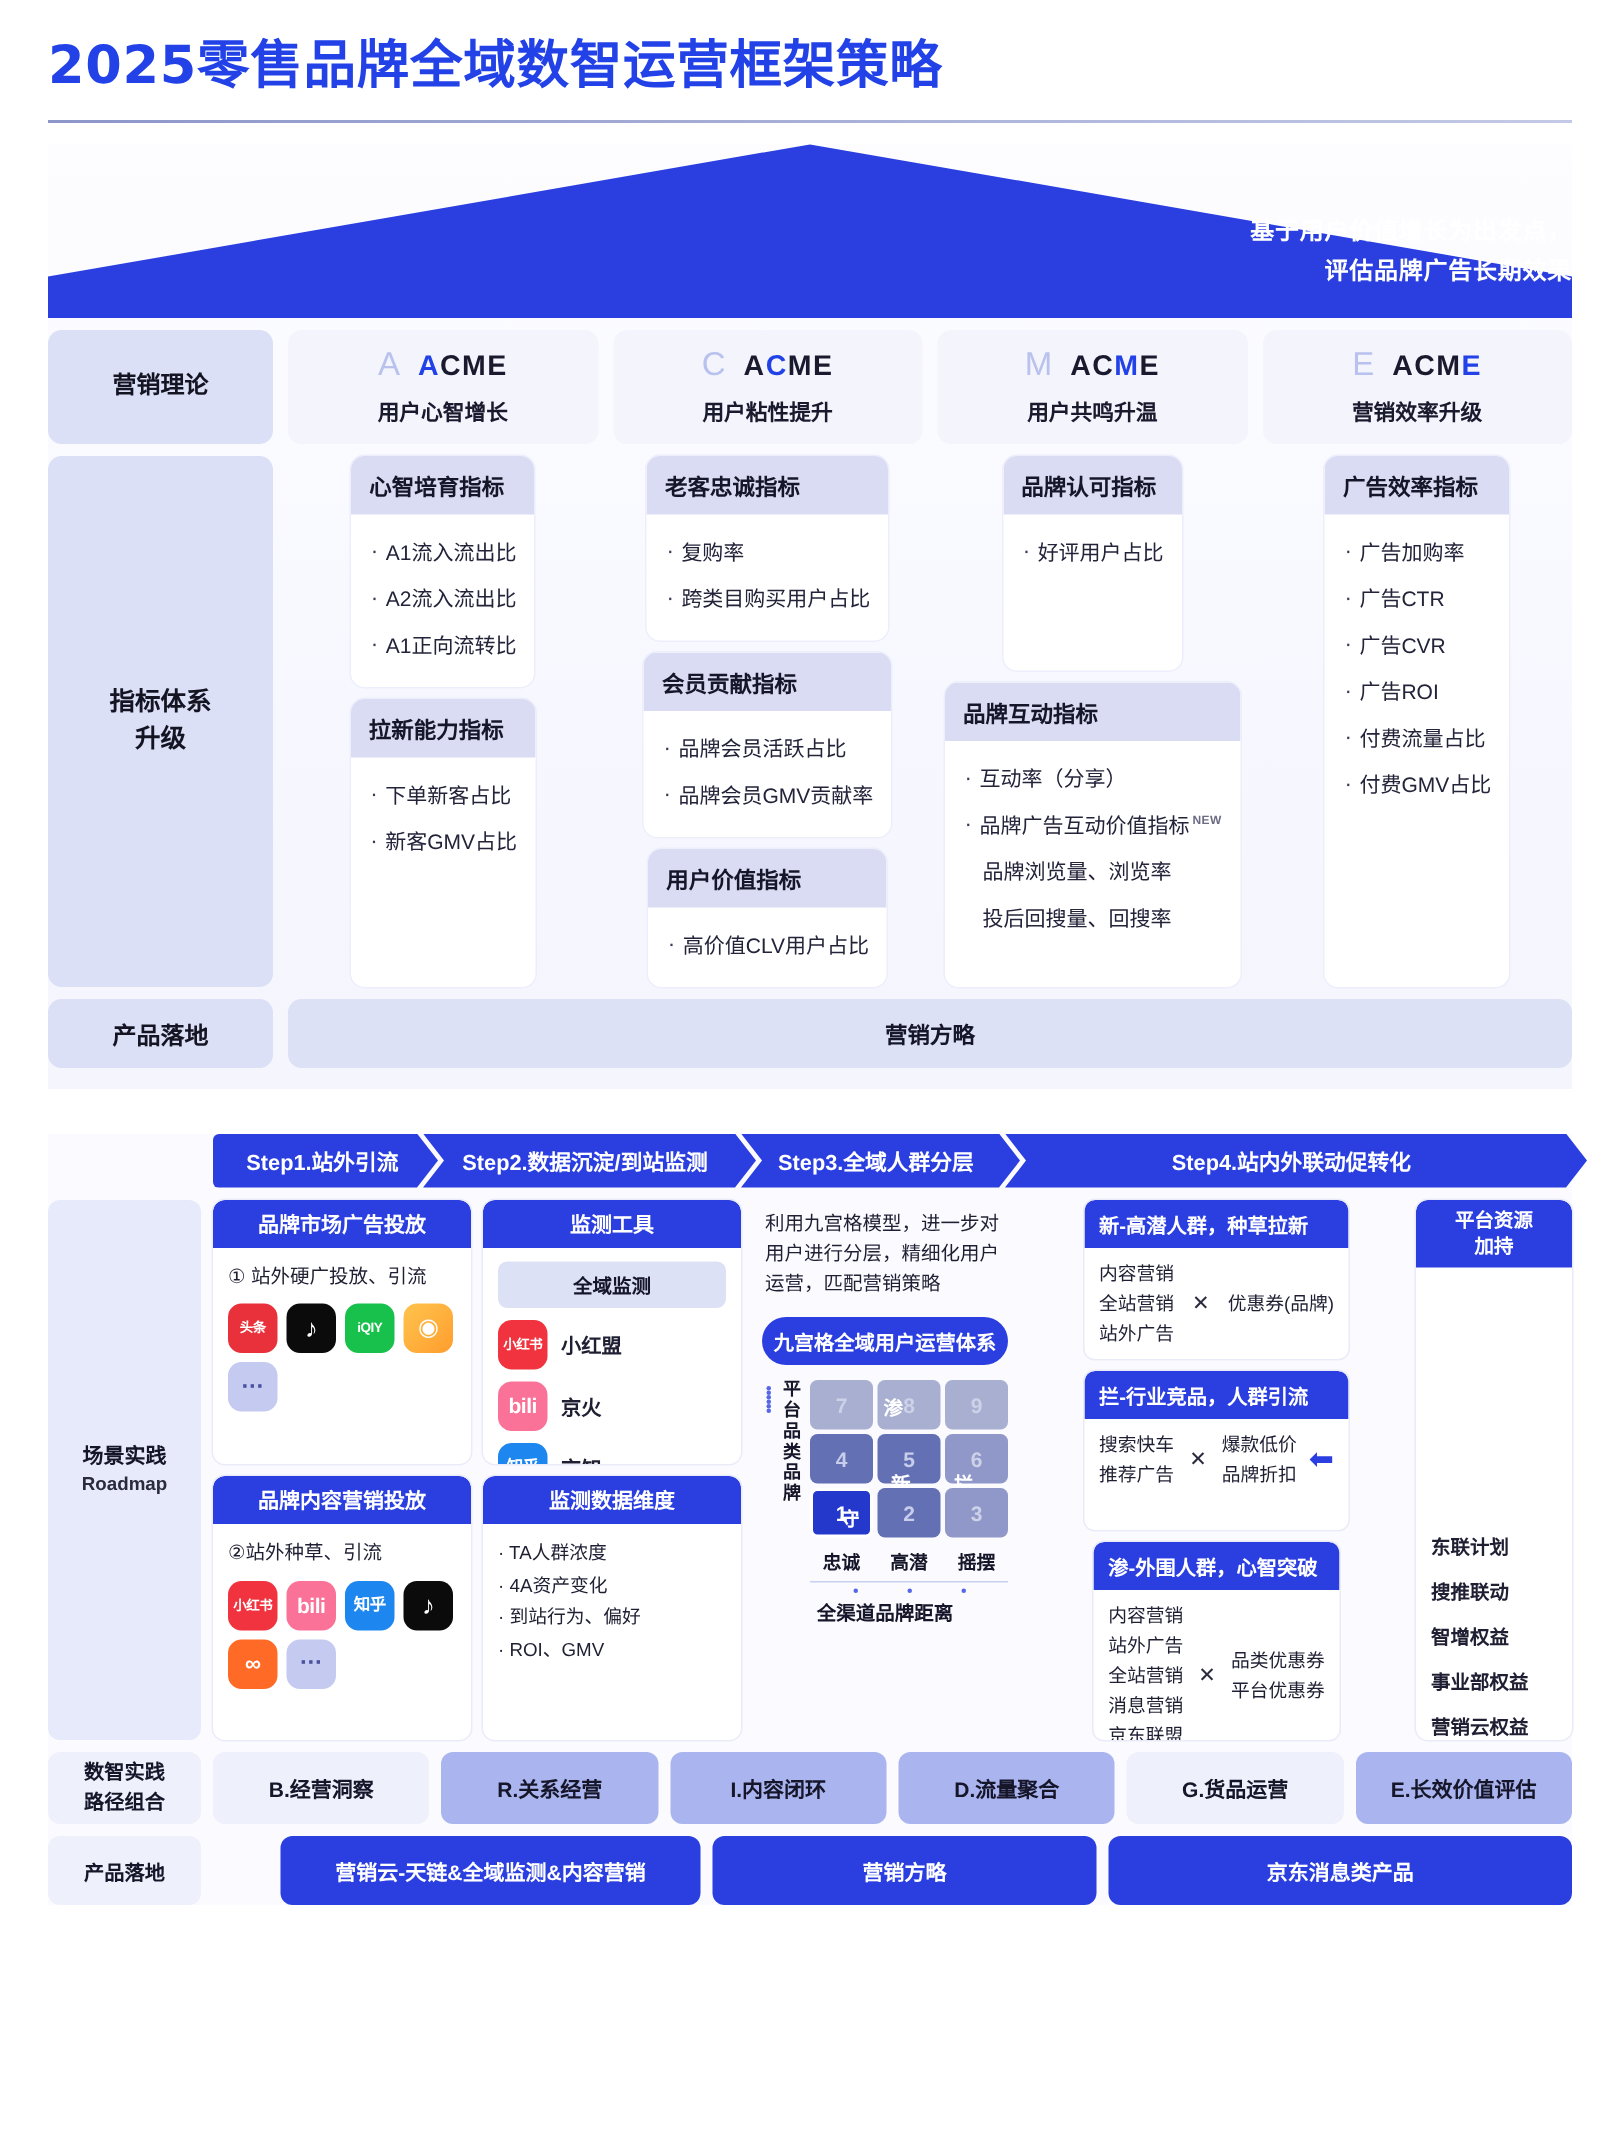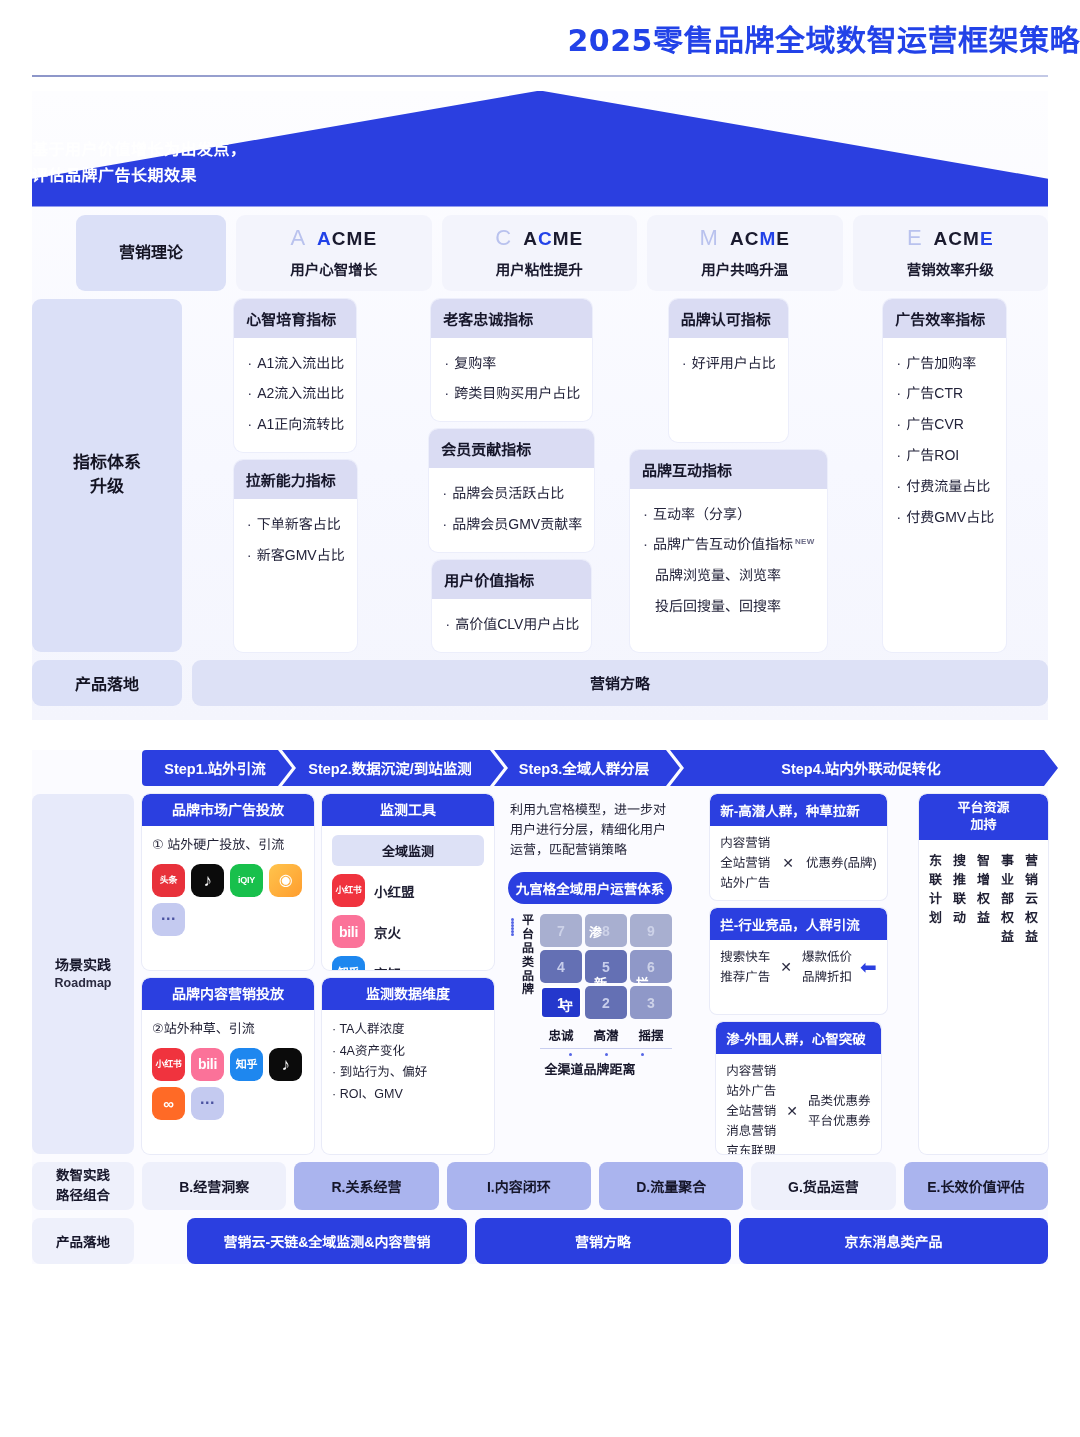--- a/index.html
+++ b/index.html
@@ -15,10 +15,9 @@
   
   .title-wrap { padding: 24px 0 0 32px; }
   .main-title {
-    font-size: 30px; font-weight: 800; color: #2242e8;
+    font-size: 35px; font-weight: 800; color: #2242e8;
     letter-spacing: 0.5px; line-height: 1.15;
     font-family: "DejaVu Sans", "Liberation Sans", sans-serif;
-    text-align: right;
   }
   .title-rule {
     margin: 16px 32px 0 32px; height: 2px;

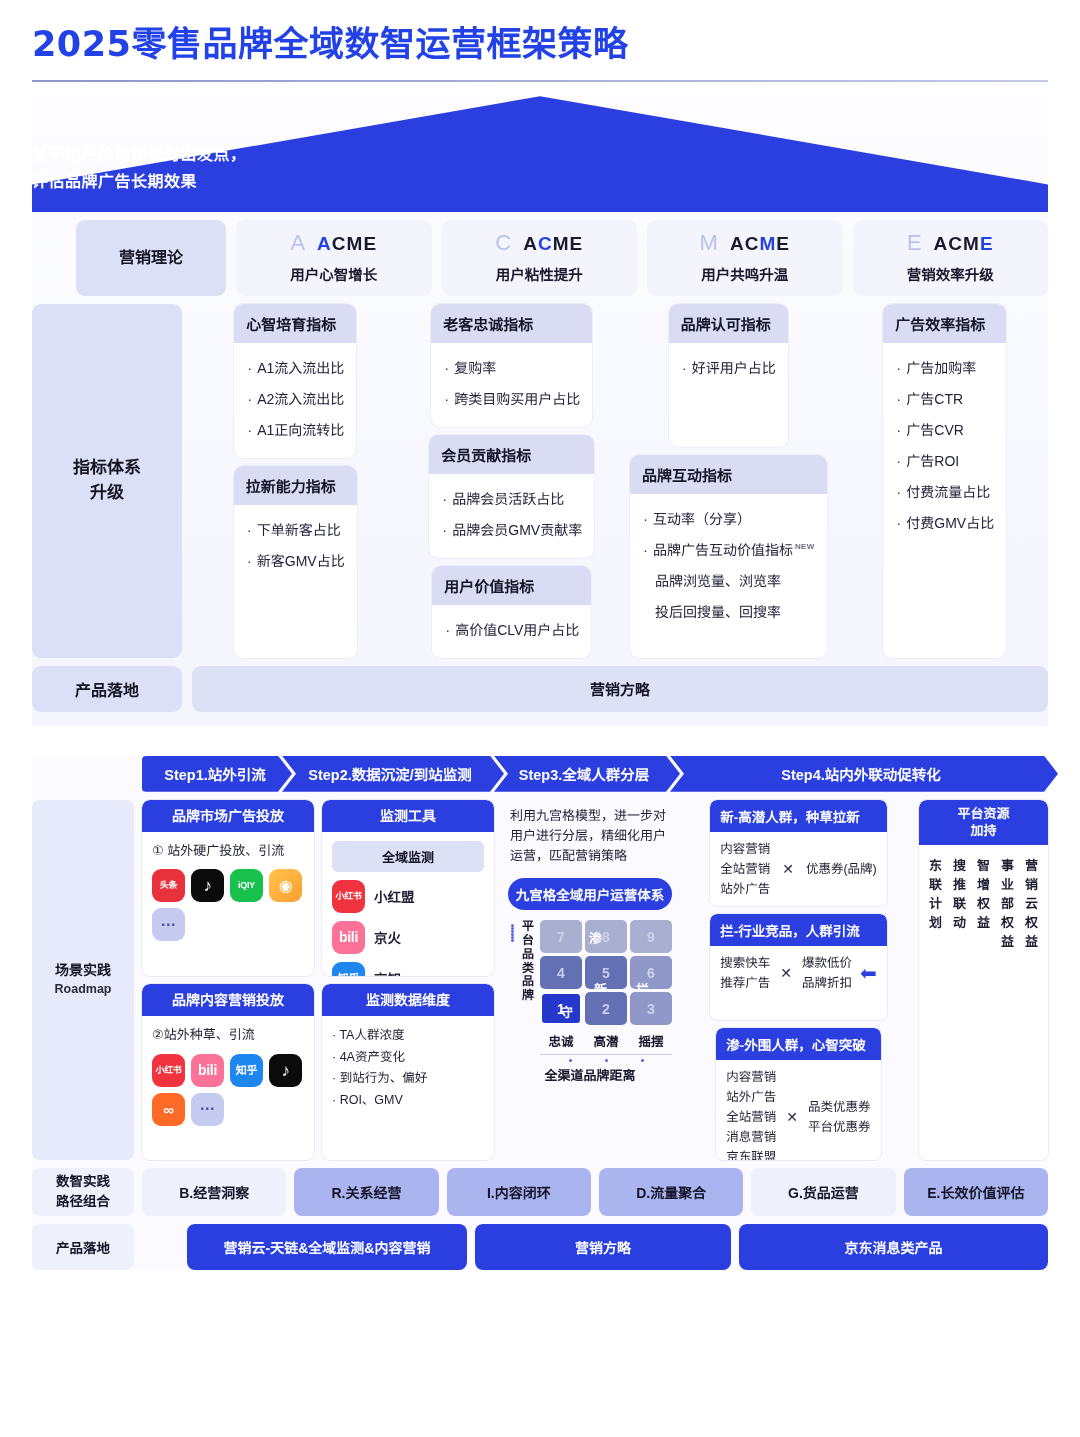--- a/index.html
+++ b/index.html
@@ -38,7 +38,7 @@
   }
   .roof-text {
     position: absolute; left: 0; right: 0; top: 46px;
-    text-align: left; color: #fff; font-size: 16px; font-weight: 700;
+    text-align: right; color: #fff; font-size: 16px; font-weight: 700;
     line-height: 1.65; letter-spacing: .5px;
   }
 

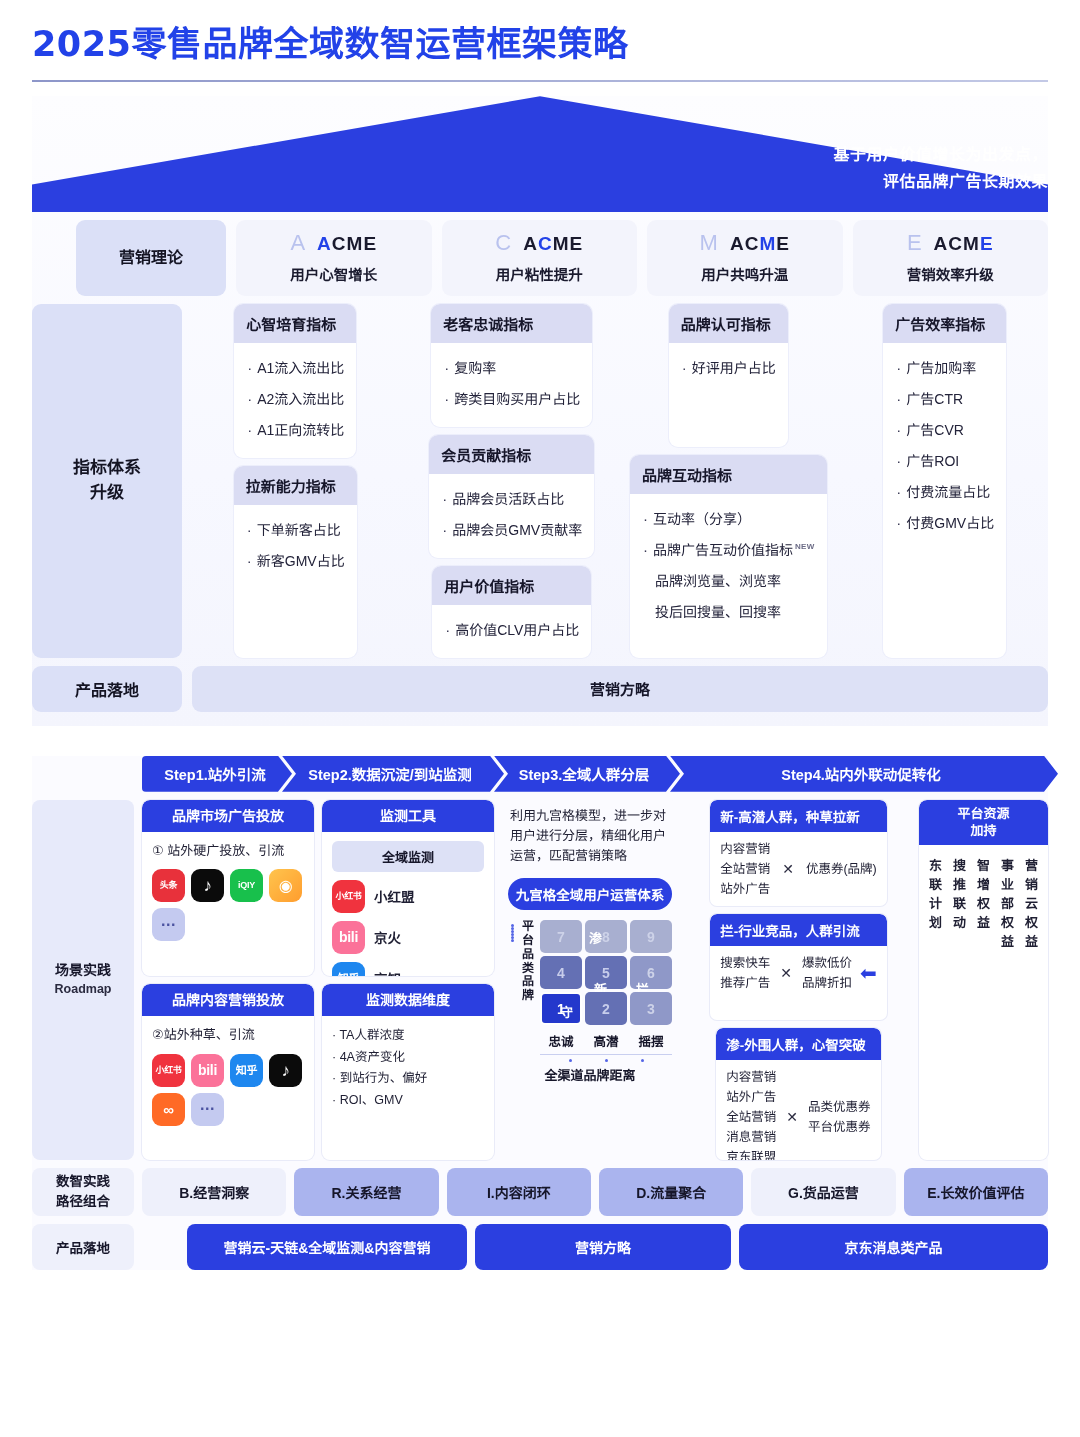--- a/index.html
+++ b/index.html
@@ -42,7 +42,7 @@
     line-height: 1.65; letter-spacing: .5px;
   }
 
-  .row-band { display: flex; gap: 10px; margin-top: 8px; margin-left: 44px; }
+  .row-band { display: flex; gap: 10px; margin-top: 8px; }
   .row-label {
     width: 150px; flex: 0 0 150px;
     background: #dbe0f7; border-radius: 9px;

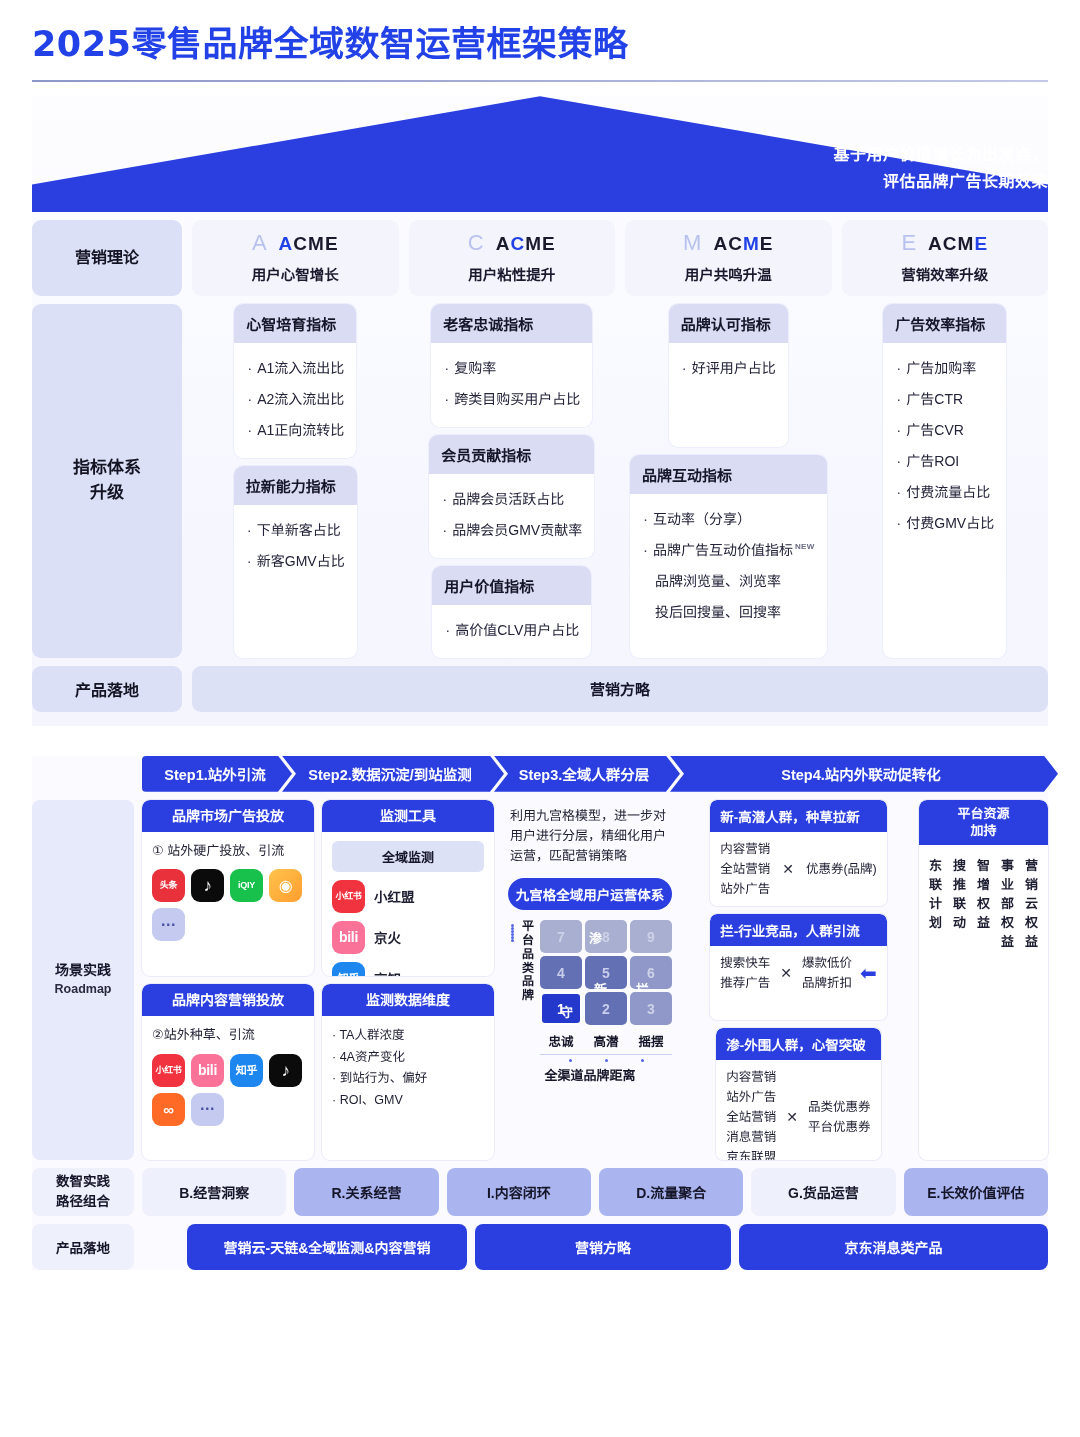--- a/index.html
+++ b/index.html
@@ -242,7 +242,7 @@
     font-weight: 800; padding: 6px 4px; line-height: 1.3; border-radius: 8px 8px 0 0;
   }
   .plat-body {
-    padding: 10px; display: flex; flex-direction: row; justify-content: flex-end;
+    padding: 10px; display: flex; flex-direction: column; justify-content: flex-end;
     gap: 11px; height: calc(100% - 36px);
   }
   .plat-item { font-size: 13px; color: #1f1f33; font-weight: 600; }

